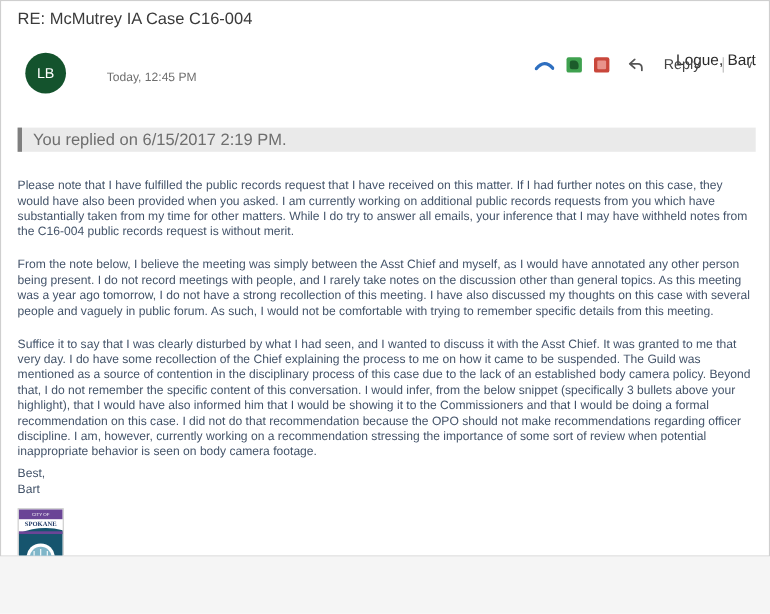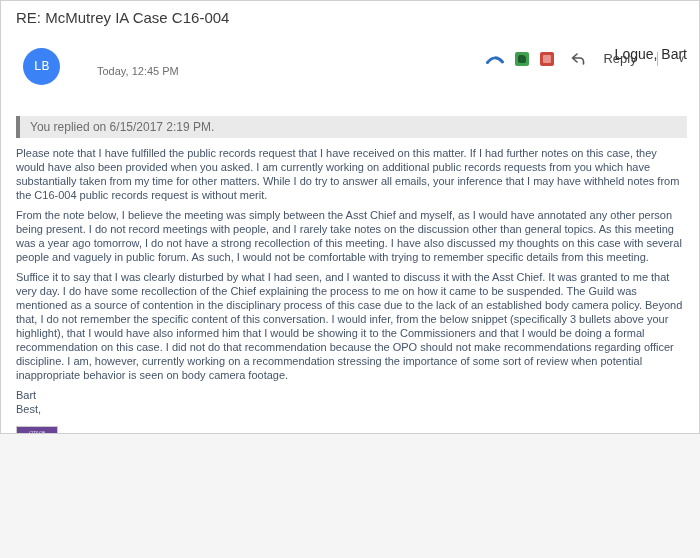--- a/index.html
+++ b/index.html
@@ -4,7 +4,7 @@
 <style>
   html,body{margin:0;padding:0;background:#f5f5f5;}
   .page{
-    position:relative;width:700px;height:434px;margin:0 auto;
+    position:relative;width:700px;height:506px;margin:0 auto;
     background:#ffffff;border:1px solid #cfcfcf;box-sizing:border-box;
     font-family:"Liberation Sans", sans-serif;overflow:hidden;
   }

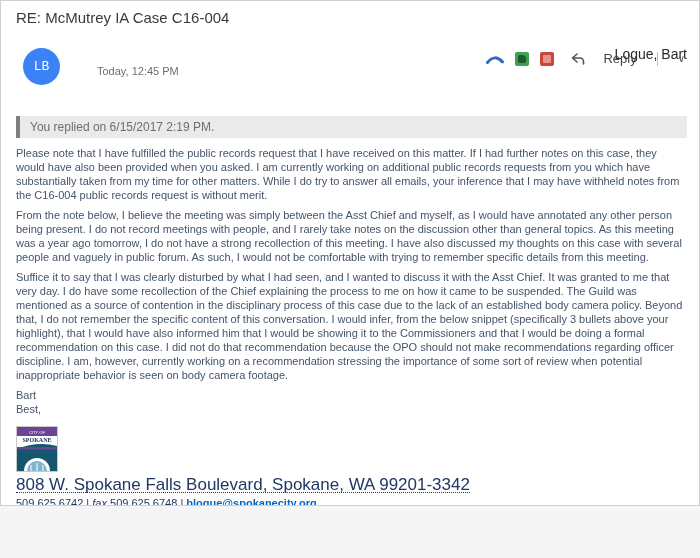--- a/index.html
+++ b/index.html
@@ -12,8 +12,8 @@
   .subject{position:absolute;left:15px;top:8px;font-size:15px;color:#3a3a3a;}
   
   .header{position:absolute;left:22px;top:45px;right:12px;height:58px;display:flex;}
-  .avatar{width:37px;height:37px;border-radius:50%;background:#3b82f6;color:#fff;
-    font-size:13px;display:flex;align-items:center;justify-content:center;flex:0 0 37px;margin-top:2px;font-family:Liberation Mono, monospace;}
+  .avatar{width:37px;height:37px;border-radius:50%;background:#14532d;color:#fff;
+    font-size:13px;display:flex;align-items:center;justify-content:center;flex:0 0 37px;margin-top:2px;}
   .sender-block{margin-left:10px;flex:1;min-width:0;}
   .sender-name{font-size:14px;color:#2b2b2b;line-height:17px;text-align:right;}
   .timestamp{font-size:11px;color:#6e6e6e;margin-top:2px;margin-left:27px;}

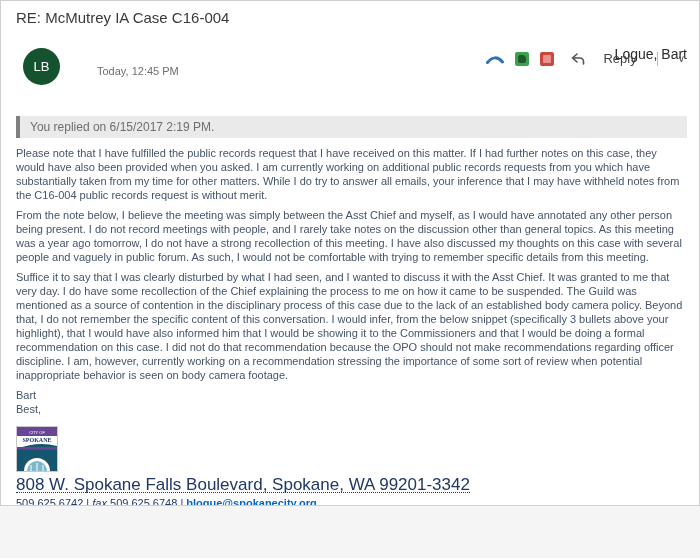--- a/index.html
+++ b/index.html
@@ -32,7 +32,7 @@
   
   .banner{position:absolute;left:15px;right:12px;top:115px;height:22px;background:#eaeaea;
     border-left:4px solid #7f7f7f;box-sizing:border-box;display:flex;align-items:center;}
-  .banner-text{font-size:12px;color:#6e6e6e;padding-left:10px;}
+  .banner-text{font-size:15px;color:#6e6e6e;padding-left:10px;}
   
   .content{position:absolute;left:15px;right:12px;top:145px;font-size:11px;line-height:14px;color:#44546a;}
   .content p{margin:0 0 6px 0;}

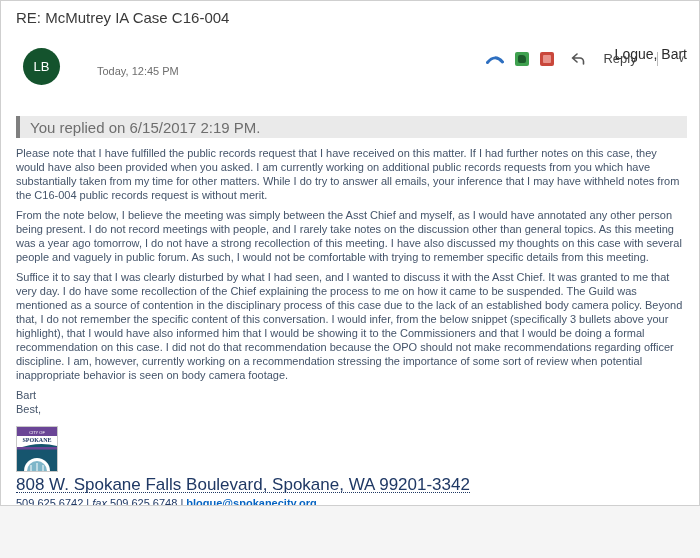--- a/index.html
+++ b/index.html
@@ -36,7 +36,7 @@
   
   .content{position:absolute;left:15px;right:12px;top:145px;font-size:11px;line-height:14px;color:#44546a;}
   .content p{margin:0 0 6px 0;}
-  .content .para{margin:0 0 6px 0;}
+  .content .para{margin:16px 0 6px 0;}
   .closing-block{margin-top:0;}
   
   .signature{margin-top:10px;color:#1f3864;}

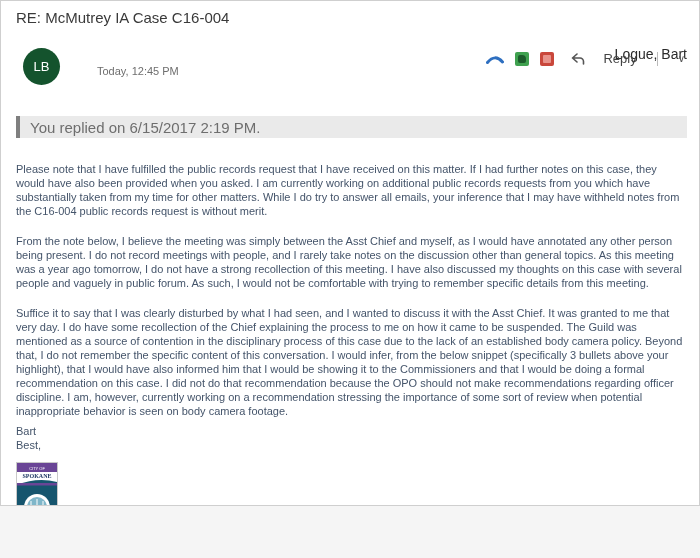--- a/index.html
+++ b/index.html
@@ -93,8 +93,8 @@
     <p class="para">From the note below, I believe the meeting was simply between the Asst Chief and myself, as I would have annotated any other person being present.  I do not record meetings with people, and I rarely take notes on the discussion other than general topics.  As this meeting was a year ago tomorrow, I do not have a strong recollection of this meeting.  I have also discussed my thoughts on this case with several people and vaguely in public forum.  As such, I would not be comfortable with trying to remember specific details from this meeting.</p>
     <p class="para">Suffice it to say that I was clearly disturbed by what I had seen, and I wanted to discuss it with the Asst Chief.  It was granted to me that very day.  I do have some recollection of the Chief explaining the process to me on how it came to be suspended.  The Guild was mentioned as a source of contention in the disciplinary process of this case due to the lack of an established body camera policy.  Beyond that, I do not remember the specific content of this conversation.  I would infer, from the below snippet (specifically 3 bullets above your highlight), that I would have also informed him that I would be showing it to the Commissioners and that I would be doing a formal recommendation on this case.  I did not do that recommendation because the OPO should not make recommendations regarding officer discipline.  I am, however, currently working on a recommendation stressing the importance of some sort of review when potential inappropriate behavior is seen on body camera footage.</p>
     <div class="closing-block">
+      <div>Best,</div>
       <div>Bart</div>
-      <div>Best,</div>
     </div>
 
     <div class="signature">

